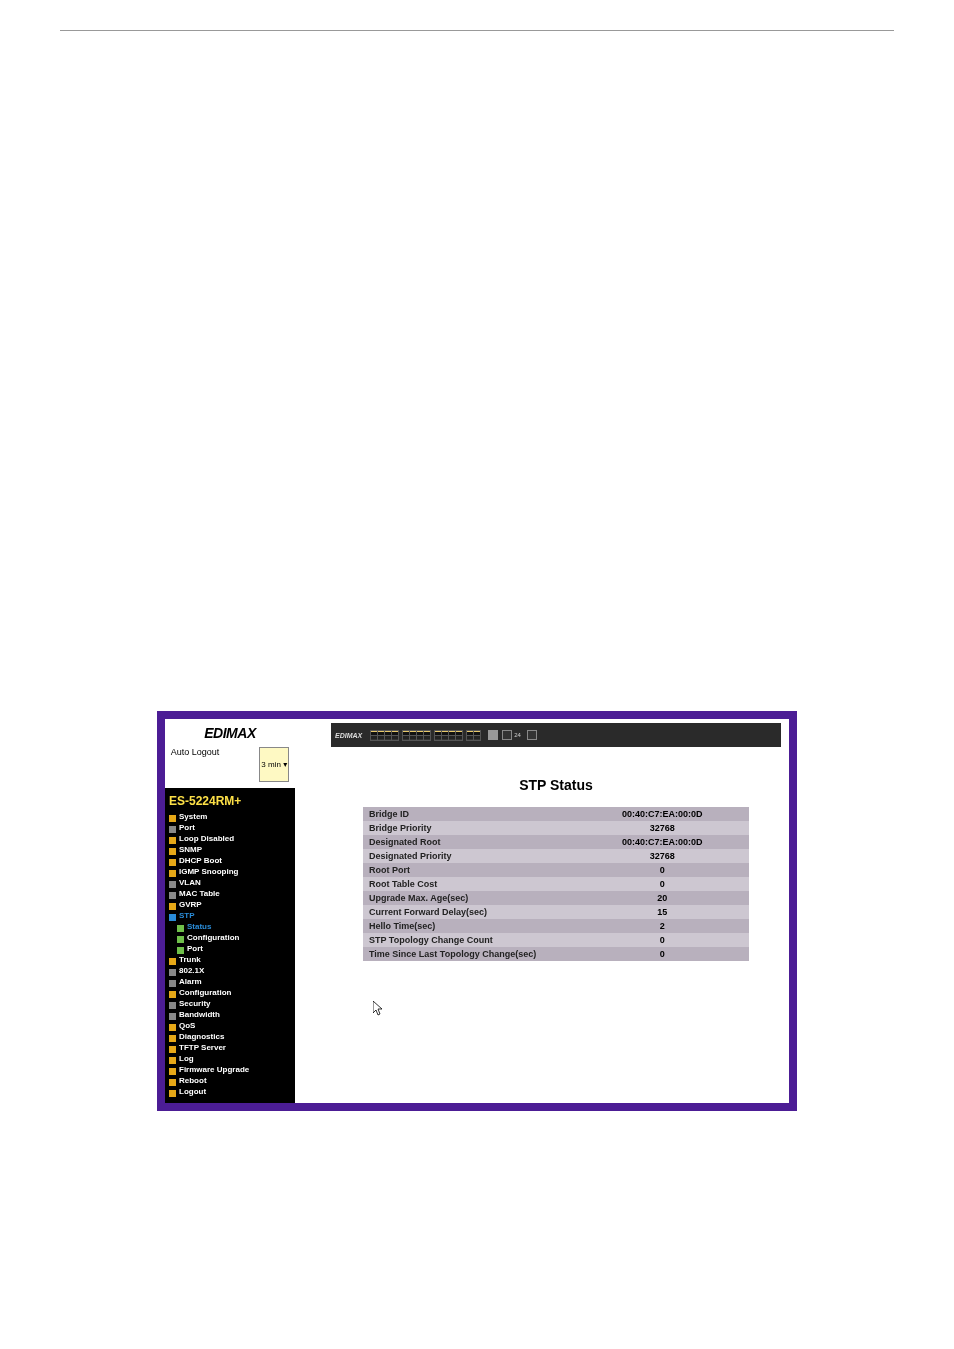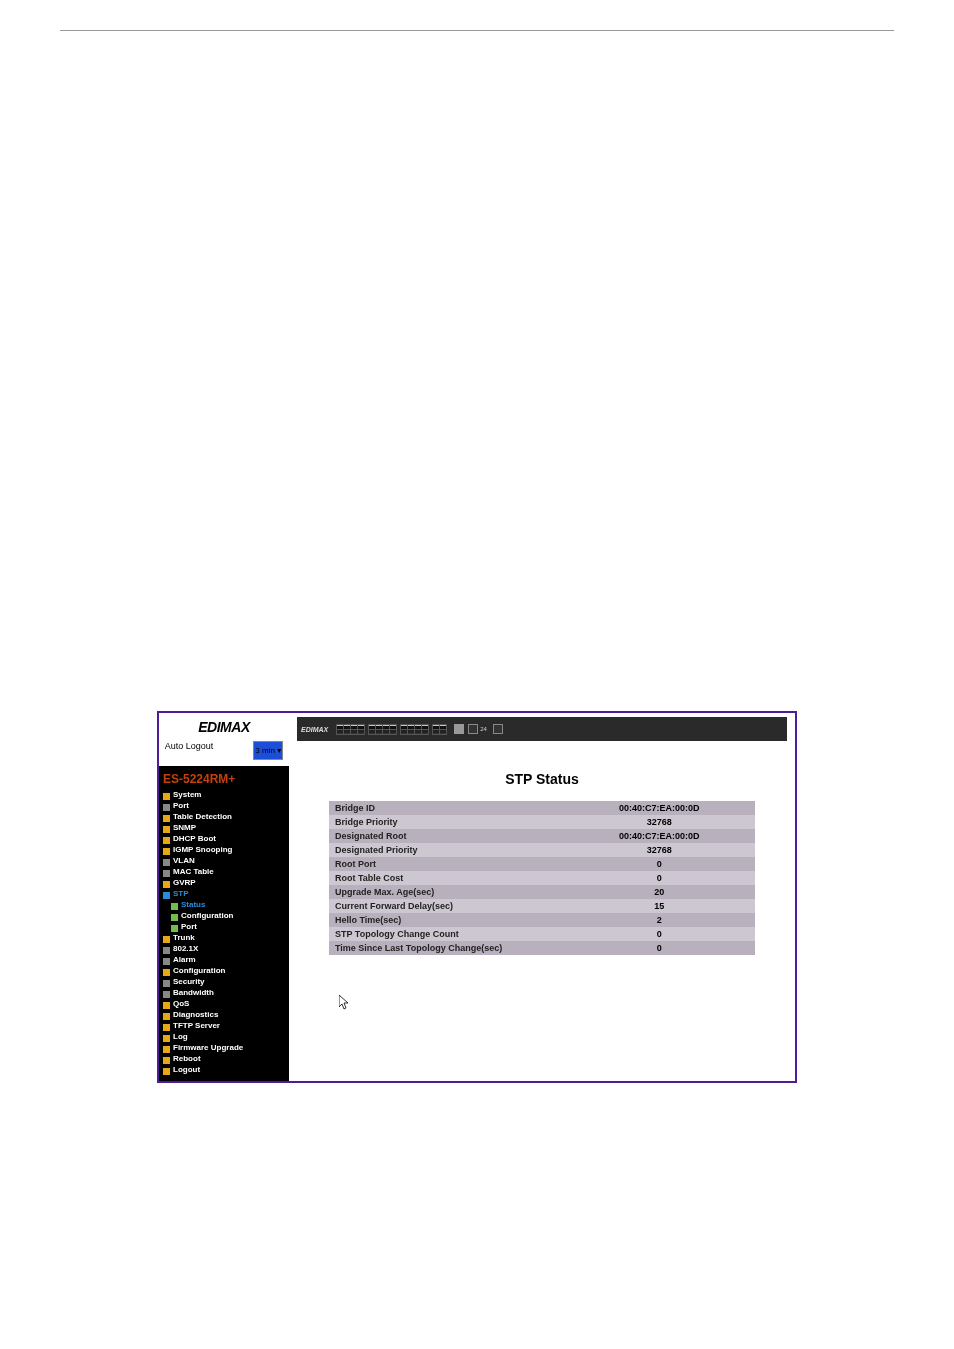--- a/index.html
+++ b/index.html
@@ -6,7 +6,7 @@
     body { font-family: Arial, sans-serif; background: #fff; width: 954px; margin: 0 auto; }
     .page-container { padding: 30px 60px; position: relative; }
     .top-divider { border-top: 1px solid #999; margin-bottom: 680px; }
-    .app-frame { border: 2px solid #4c1d95; background: #fff; display: flex; width: 640px; margin: 0 auto; min-height: 370px; }
+    .app-frame { border: 8px solid #4c1d95; background: #fff; display: flex; width: 640px; margin: 0 auto; min-height: 370px; gap: 28px; }
     .sidebar { width: 130px; background: #fff; display: flex; flex-direction: column; }
     .sidebar-top { background: #fff; padding: 6px 4px; text-align: center; }
     .brand-logo { font-family: Arial Black, sans-serif; font-size: 14px; font-weight: 900; font-style: italic; letter-spacing: -0.5px; }

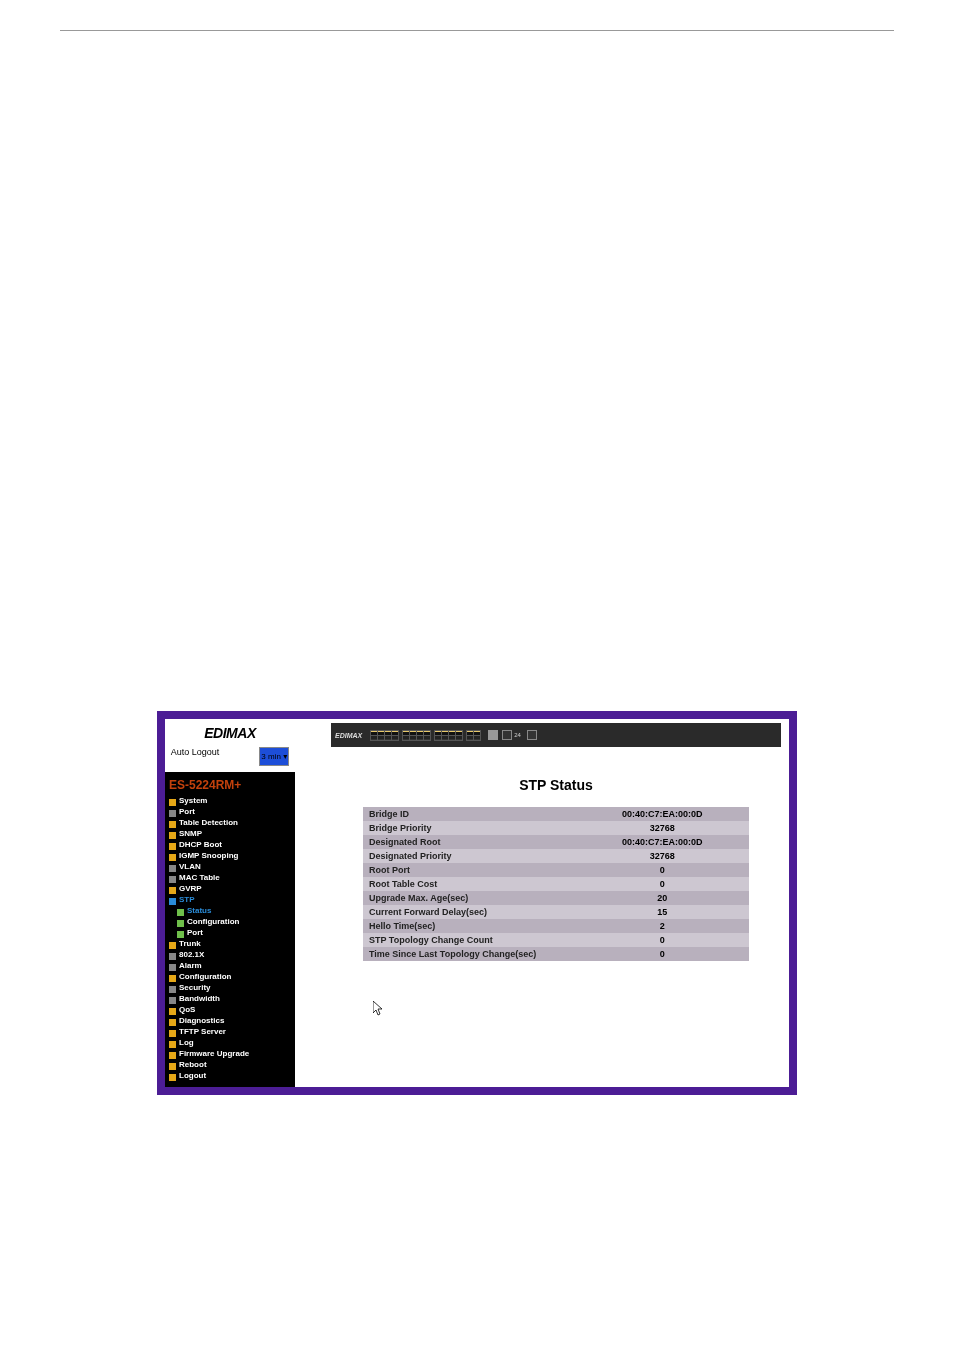--- a/index.html
+++ b/index.html
@@ -11,7 +11,7 @@
     .sidebar-top { background: #fff; padding: 6px 4px; text-align: center; }
     .brand-logo { font-family: Arial Black, sans-serif; font-size: 14px; font-weight: 900; font-style: italic; letter-spacing: -0.5px; }
     .auto-logout-row { display: flex; align-items: flex-start; justify-content: center; gap: 2px; margin-top: 6px; font-size: 9px; }
-    .auto-logout-select { font-size: 8px; border: 1px solid #888; background: #1d4ed8; padding: 4px 1px; margin-left: 38px; }
+    .auto-logout-select { font-size: 8px; border: 1px solid #888; background: #fef9c3; padding: 12px 1px; margin-left: 38px; }
     .nav-panel { background: #000; flex: 1; padding: 6px 2px; }
     .nav-title { color: #c2410c; font-size: 12px; font-weight: bold; font-family: Arial Black, sans-serif; padding: 0 2px 3px 2px; }
     .nav-item { display: flex; align-items: flex-end; font-size: 8px; line-height: 11px; color: #fff; font-weight: bold; padding-left: 2px; cursor: pointer; }

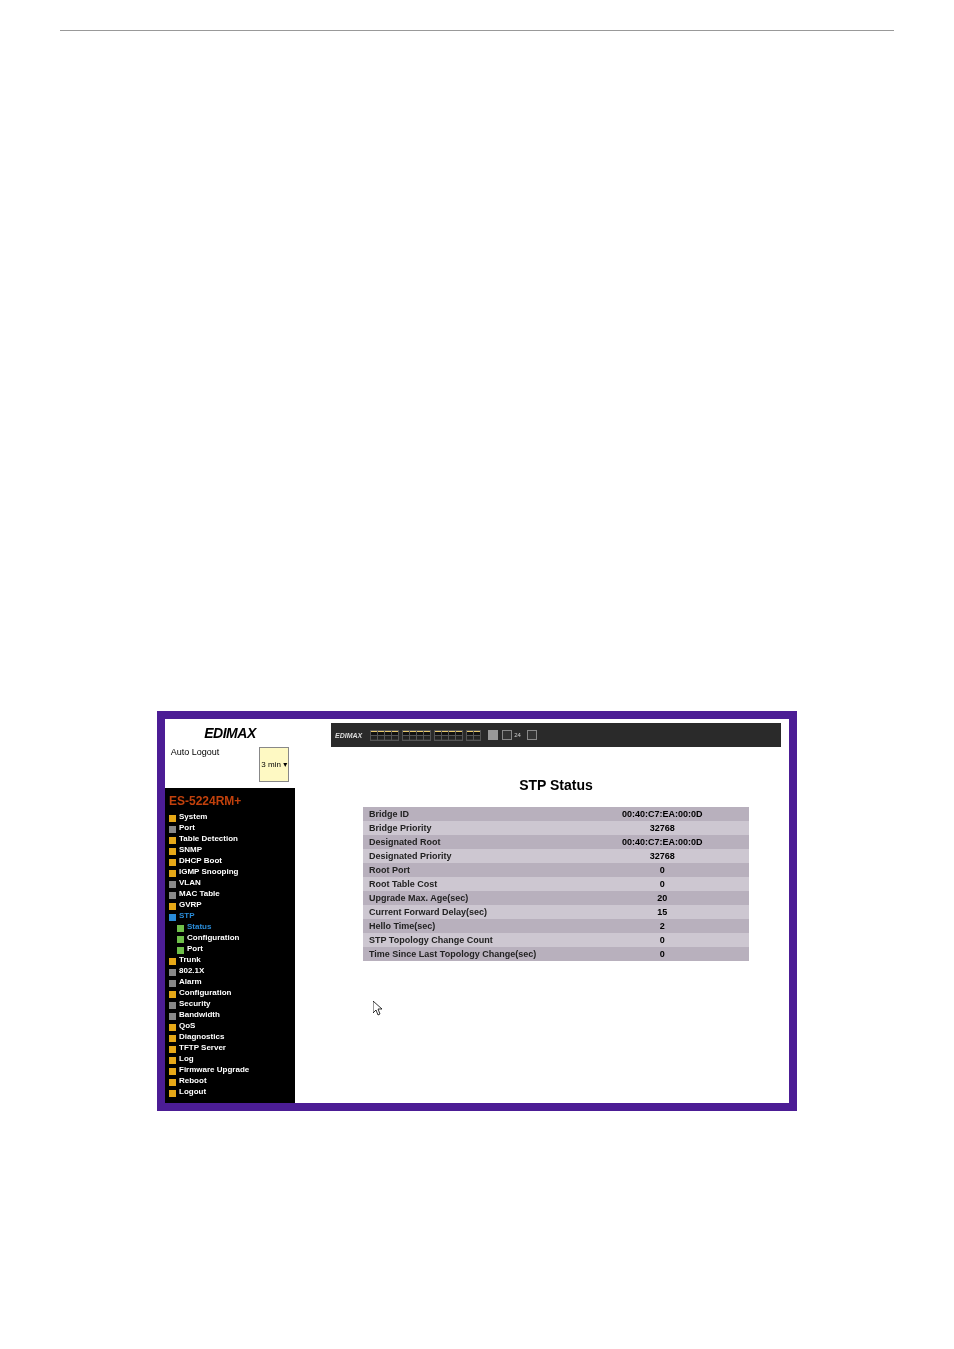--- a/index.html
+++ b/index.html
@@ -13,7 +13,7 @@
     .auto-logout-row { display: flex; align-items: flex-start; justify-content: center; gap: 2px; margin-top: 6px; font-size: 9px; }
     .auto-logout-select { font-size: 8px; border: 1px solid #888; background: #fef9c3; padding: 12px 1px; margin-left: 38px; }
     .nav-panel { background: #000; flex: 1; padding: 6px 2px; }
-    .nav-title { color: #c2410c; font-size: 12px; font-weight: bold; font-family: Arial Black, sans-serif; padding: 0 2px 3px 2px; }
+    .nav-title { color: #fde047; font-size: 12px; font-weight: bold; font-family: Arial Black, sans-serif; padding: 0 2px 3px 2px; }
     .nav-item { display: flex; align-items: flex-end; font-size: 8px; line-height: 11px; color: #fff; font-weight: bold; padding-left: 2px; cursor: pointer; }
     .nav-item.sub { padding-left: 10px; }
     .nav-item.active { color: #2a8cd8; }

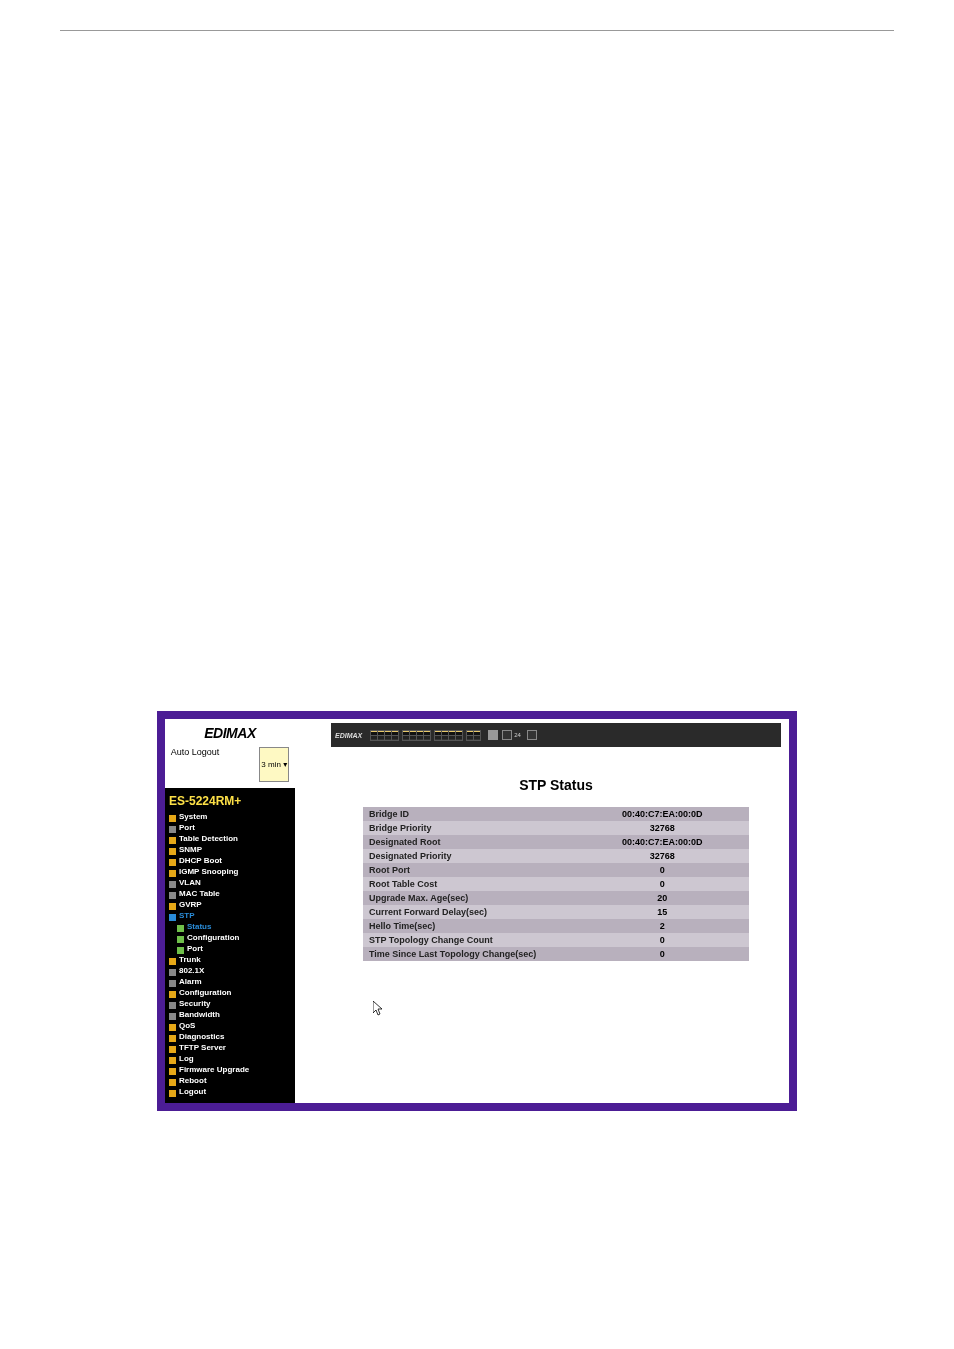--- a/index.html
+++ b/index.html
@@ -76,7 +76,7 @@
           </div>
         <div class="nav-item">
             <span class="nav-bullet"></span>
-            <span>Table Detection</span>
+            <span>Loop Disabled</span>
           </div>
         <div class="nav-item">
             <span class="nav-bullet"></span>

